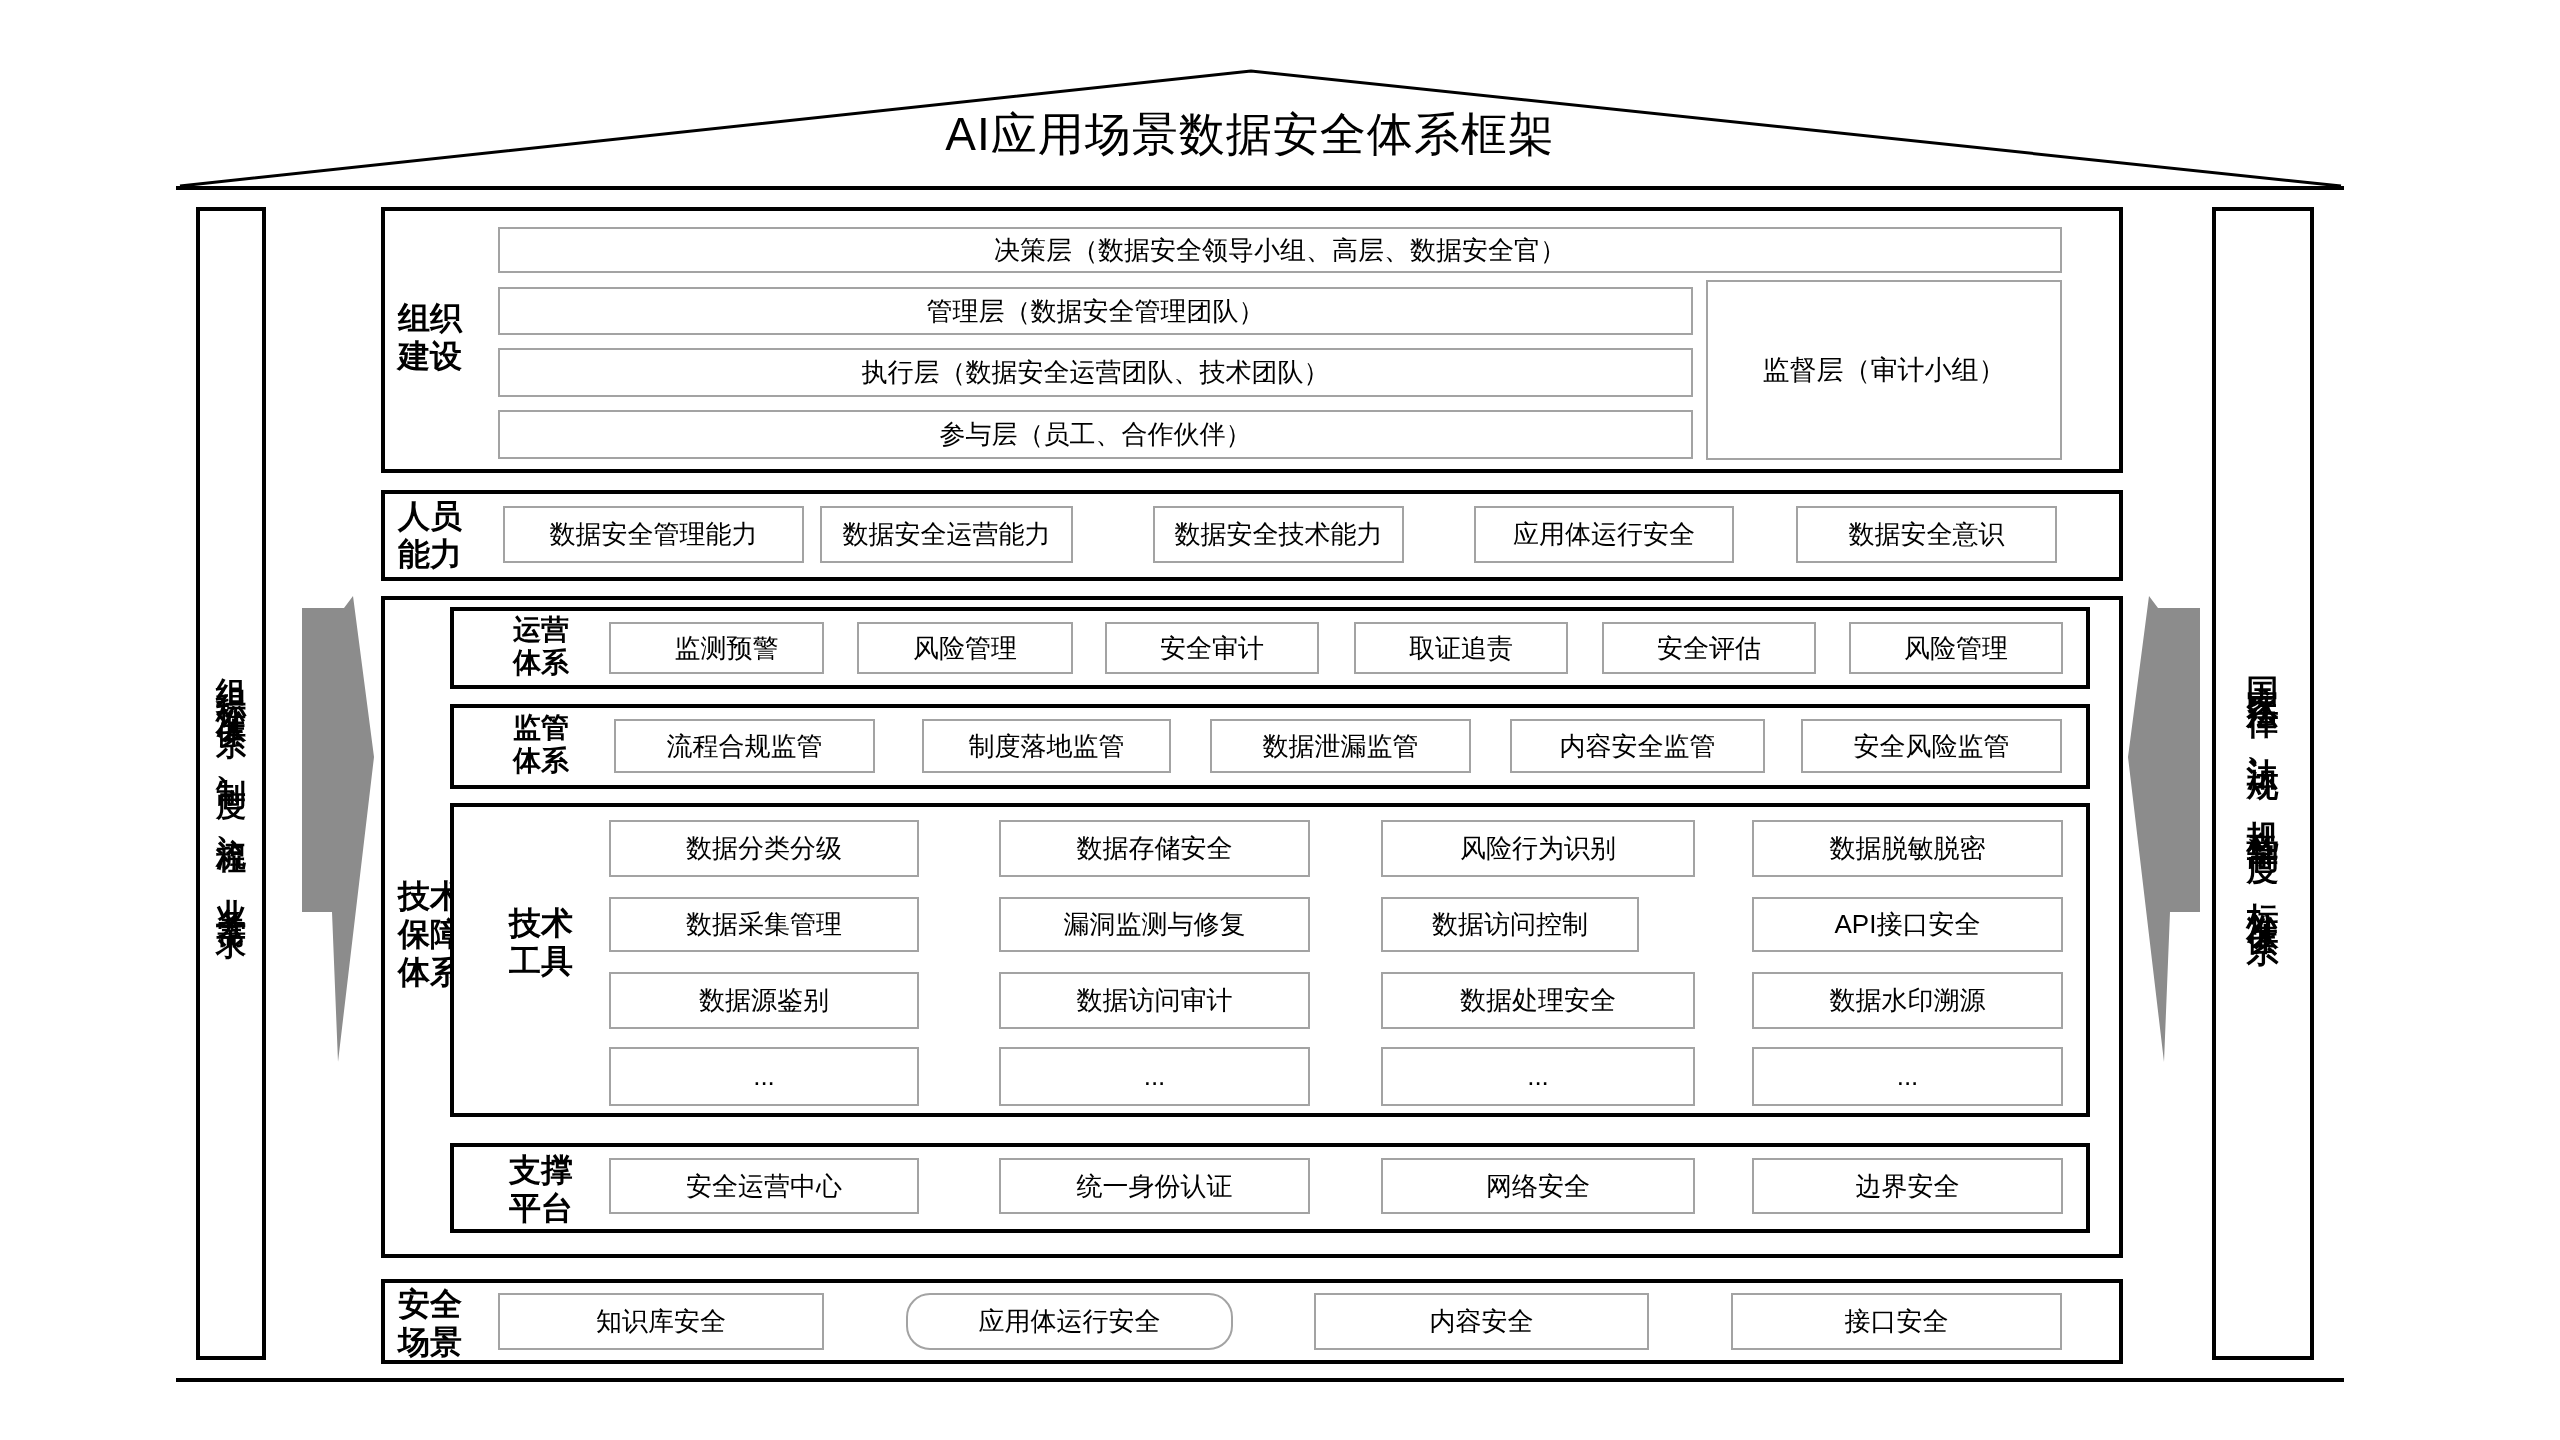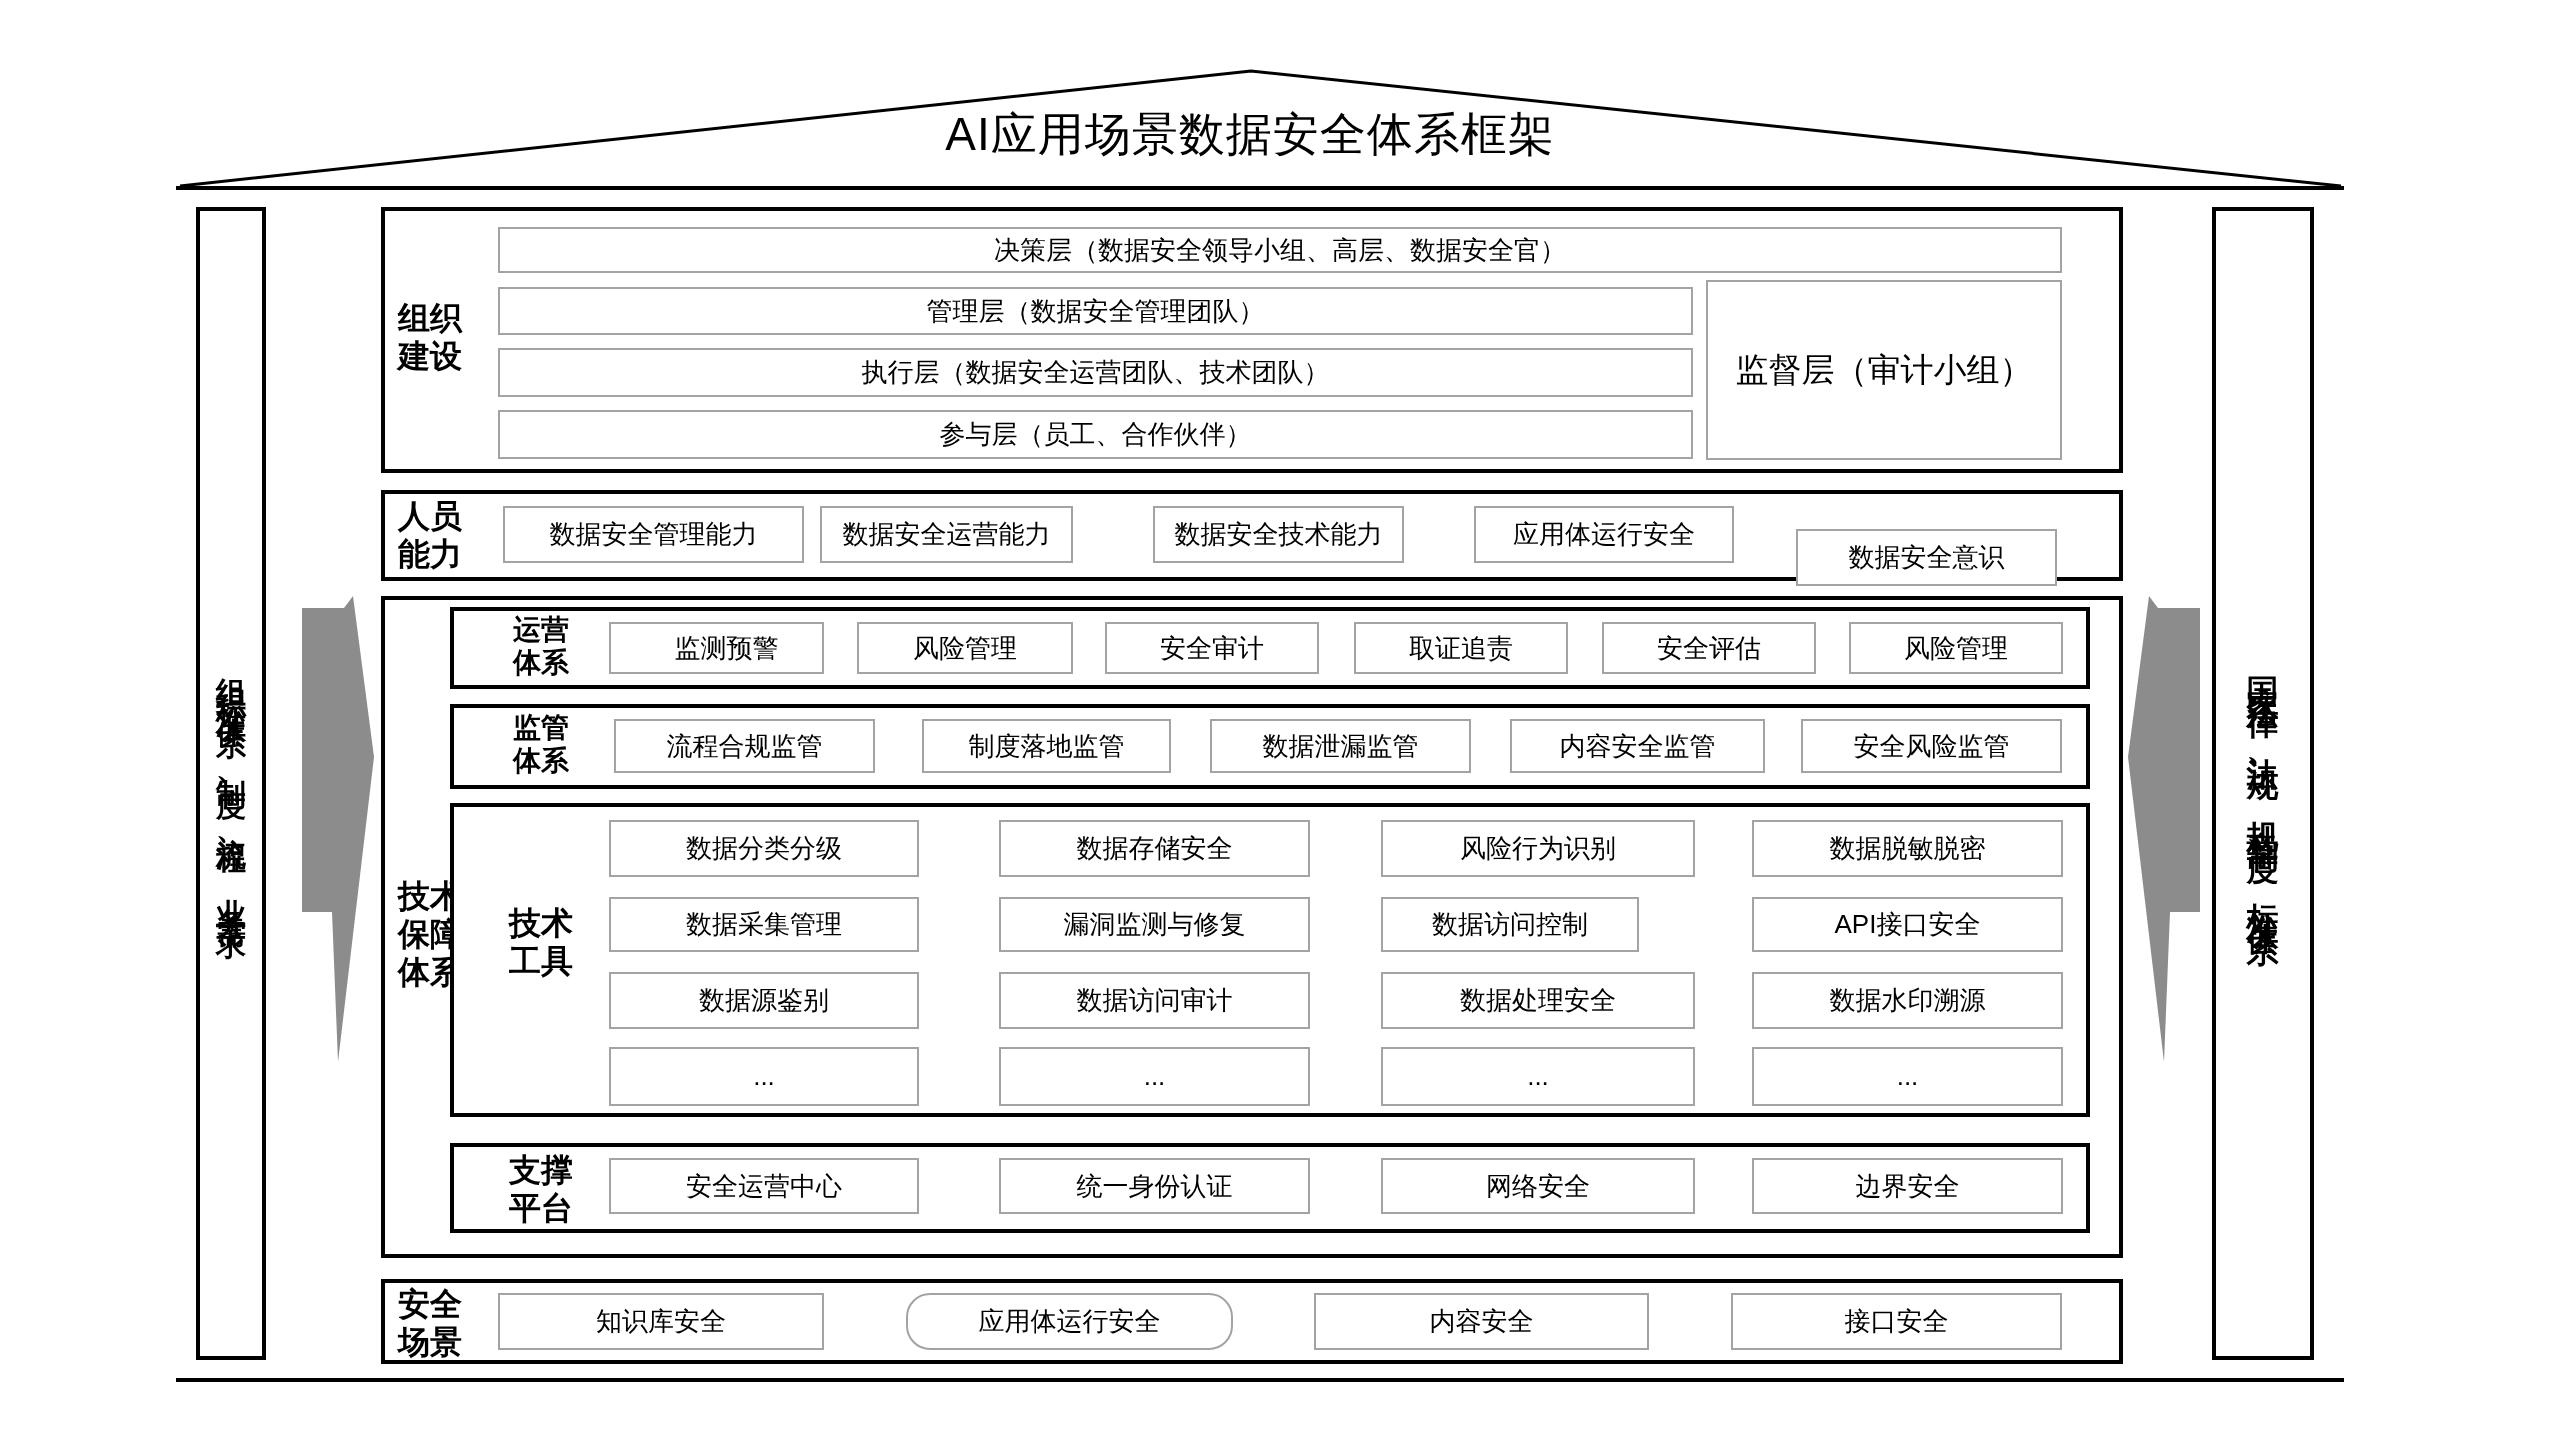--- a/index.html
+++ b/index.html
@@ -50,7 +50,7 @@
   <div class="b" style="left:498px;top:287px;width:1195px;height:48px;">管理层（数据安全管理团队）</div>
   <div class="b" style="left:498px;top:348px;width:1195px;height:49px;">执行层（数据安全运营团队、技术团队）</div>
   <div class="b" style="left:498px;top:410px;width:1195px;height:49px;">参与层（员工、合作伙伴）</div>
-  <div class="b" style="left:1706px;top:280px;width:356px;height:180px;font-size:33px;">监督层（审计小组）</div>
+  <div class="b" style="left:1706px;top:280px;width:356px;height:180px;font-size:27px;">监督层（审计小组）</div>
 
   <div class="section" style="left:381px;top:490px;width:1742px;height:91px;"></div>
   <div class="vlabel" style="left:388px;top:498px;width:84px;">人员

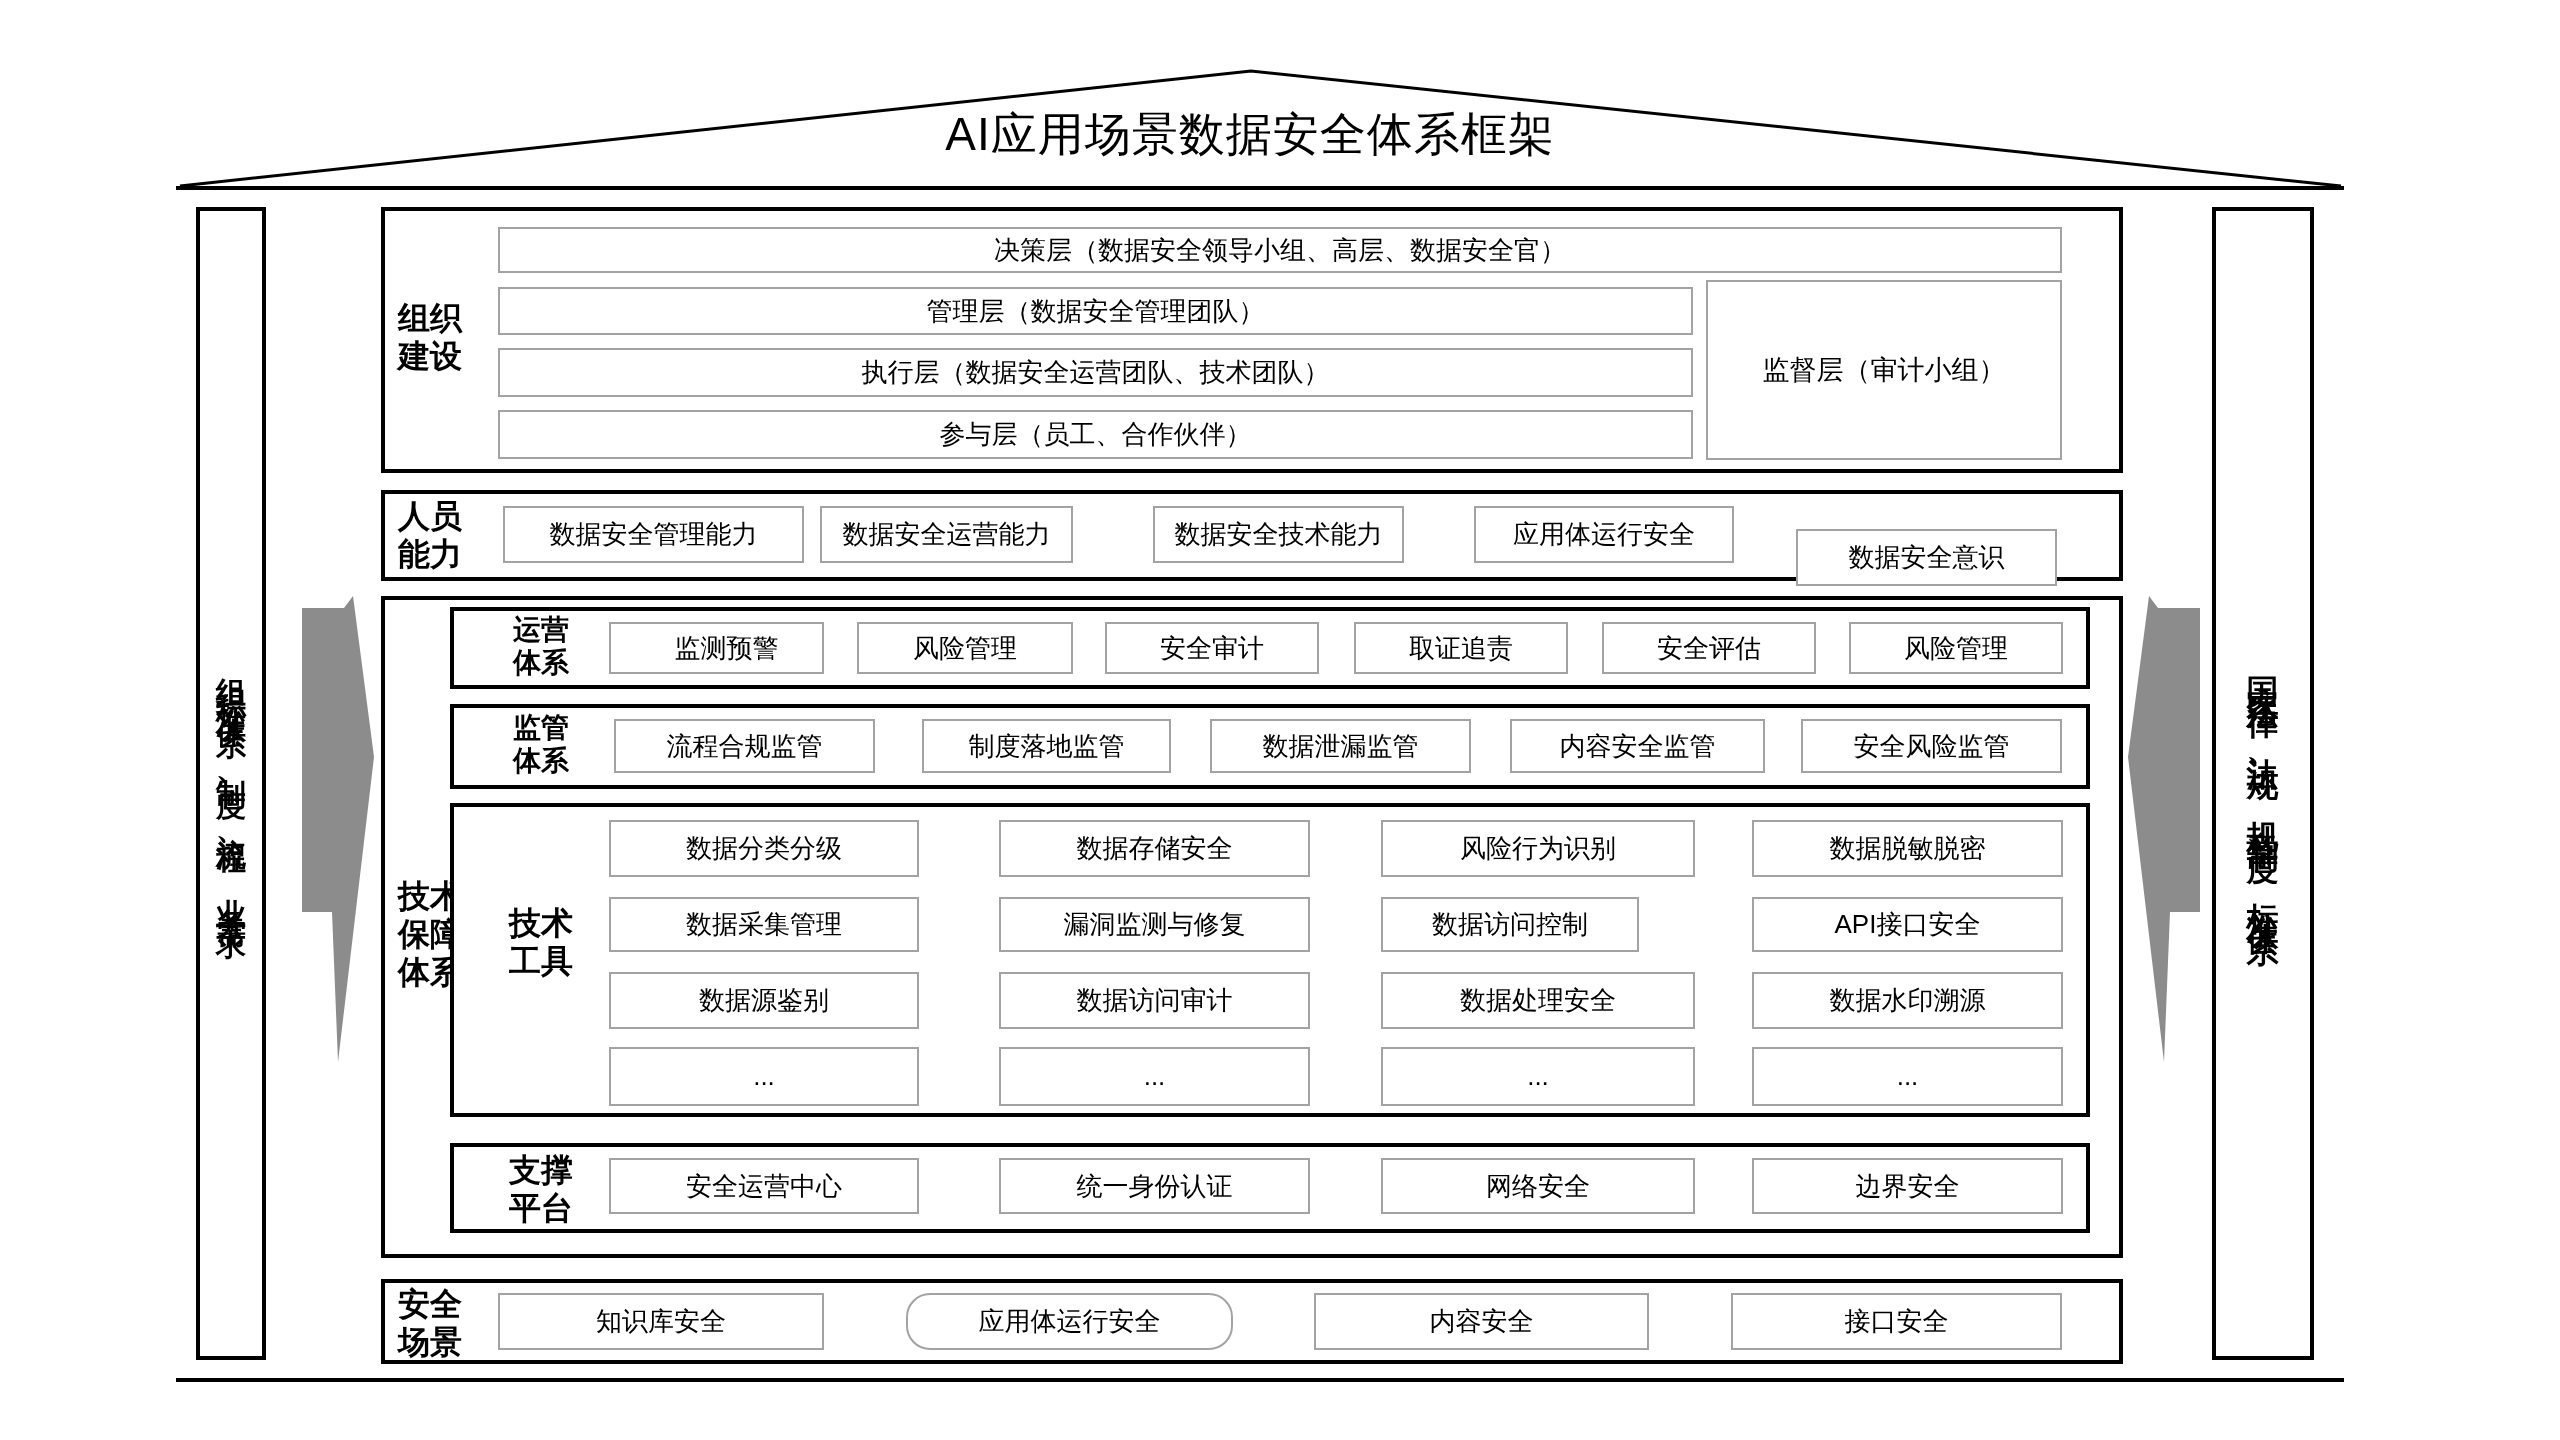--- a/index.html
+++ b/index.html
@@ -59,7 +59,7 @@
   <div class="b" style="left:820px;top:506px;width:253px;height:57px;">数据安全运营能力</div>
   <div class="b" style="left:1153px;top:506px;width:251px;height:57px;">数据安全技术能力</div>
   <div class="b" style="left:1474px;top:506px;width:260px;height:57px;">应用体运行安全</div>
-  <div class="b" style="left:1796px;top:506px;width:261px;height:57px;margin-top:23px;">数据安全意识</div>
+  <div class="b" style="left:1796px;top:506px;width:261px;height:57px;">数据安全意识</div>
 
   <div class="section" style="left:381px;top:596px;width:1742px;height:662px;"></div>
   <div class="vlabel" style="left:388px;top:878px;width:84px;">技术

